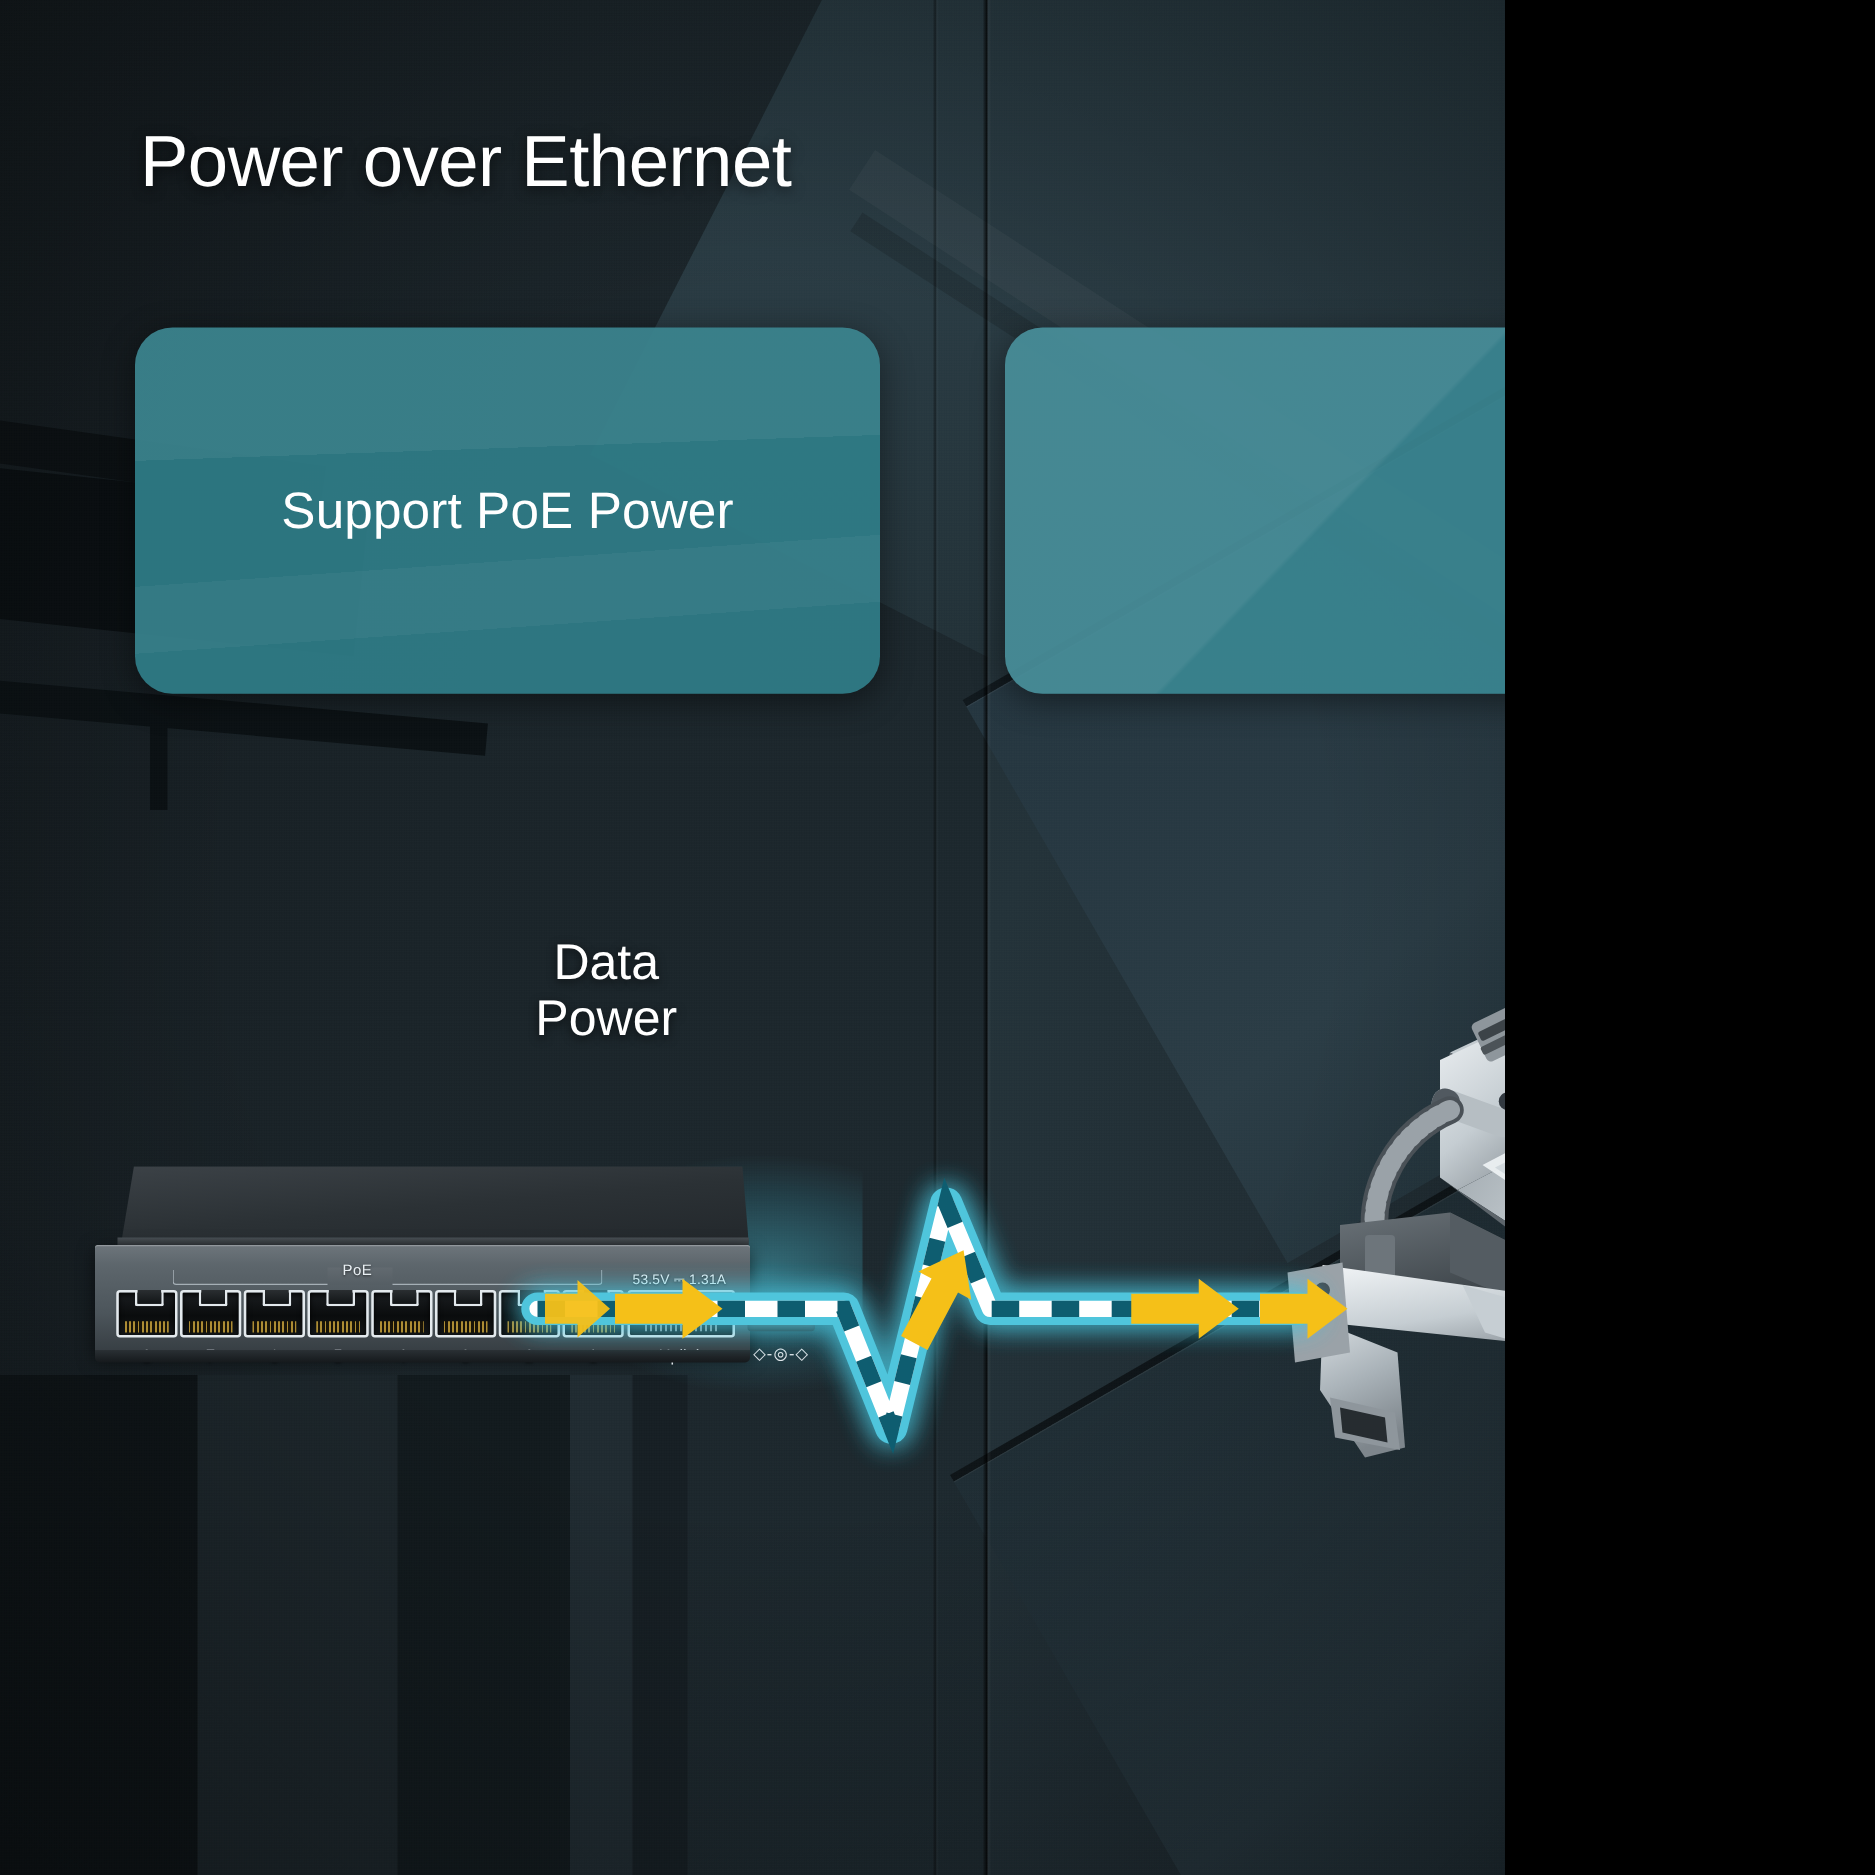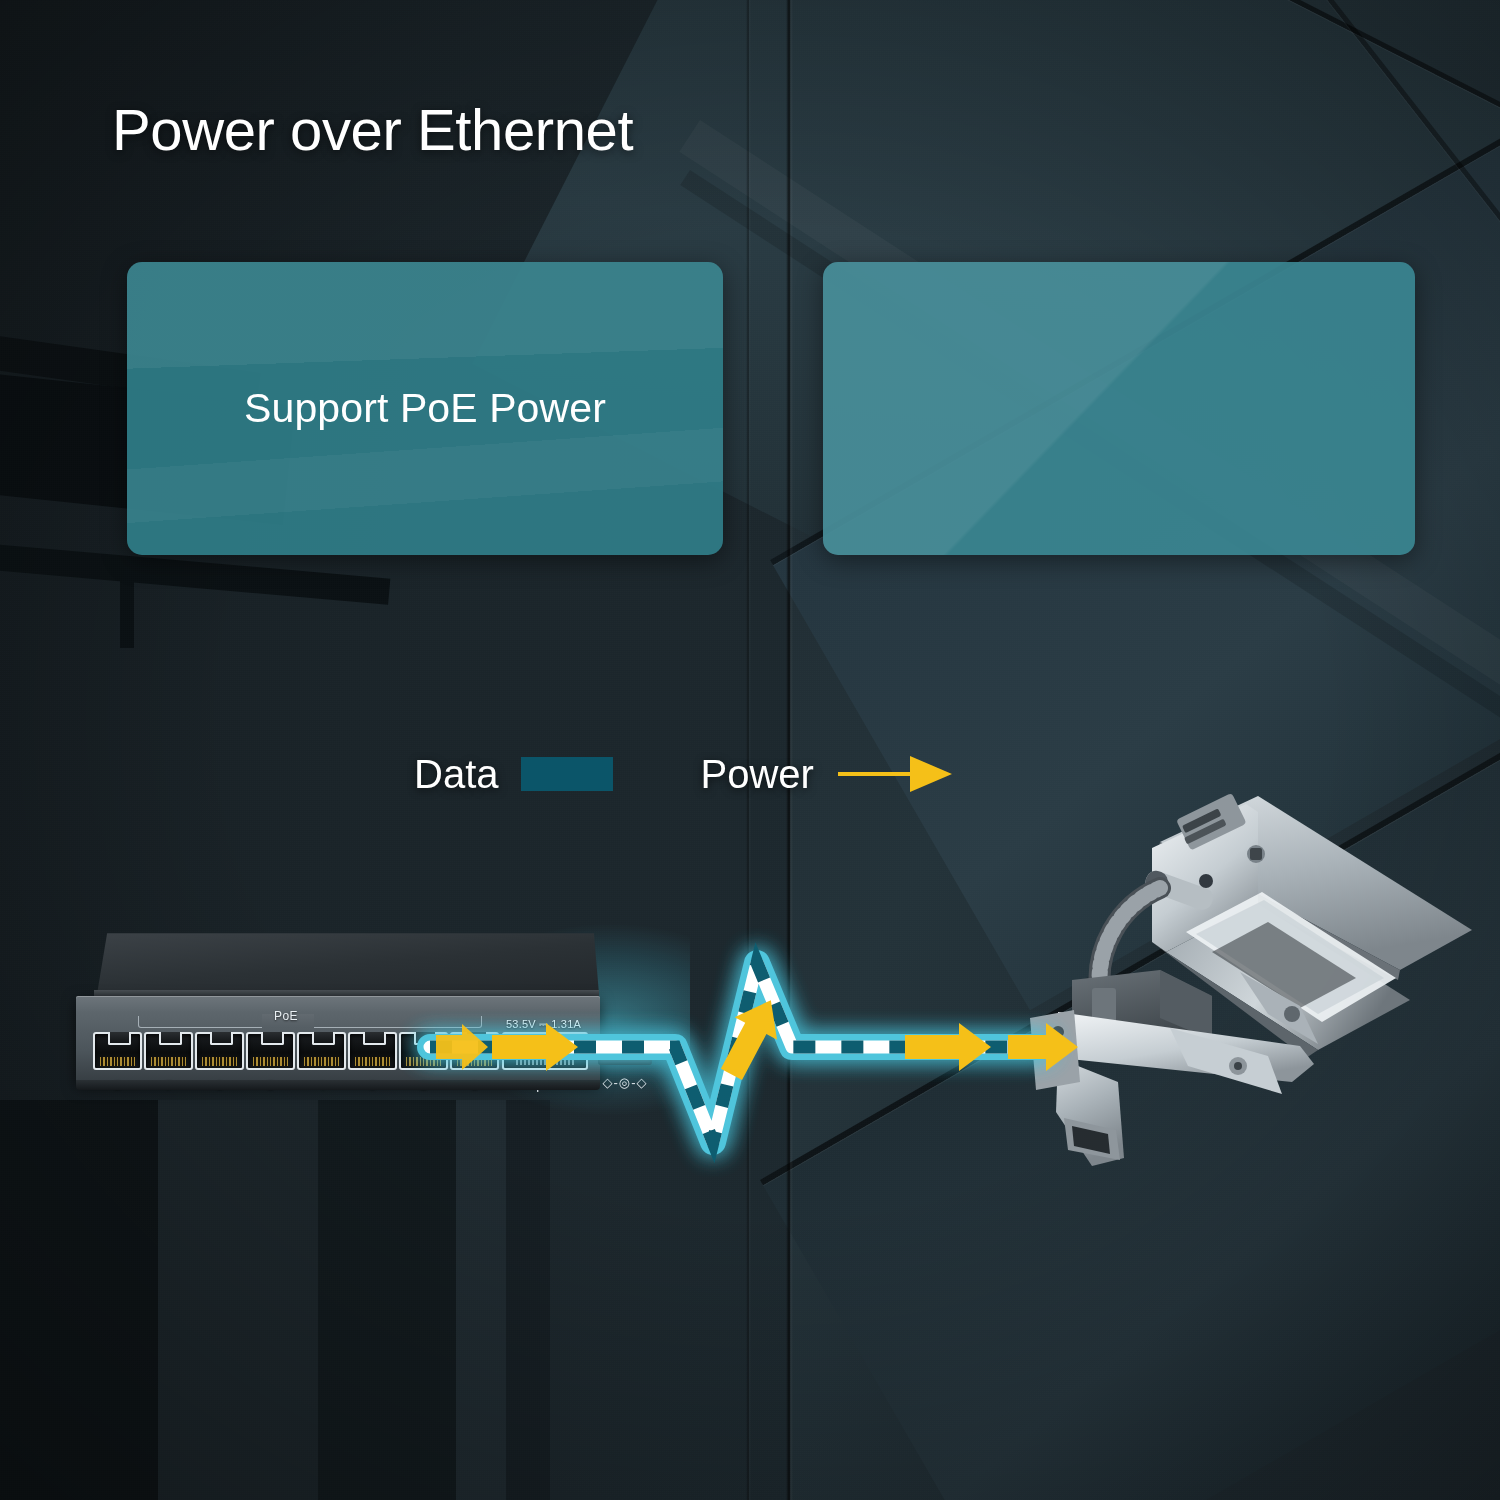--- a/index.html
+++ b/index.html
@@ -9,7 +9,7 @@
   }
   #stage {
     position: relative;
-    width: 1500px;
+    width: 1204px;
     height: 1500px;
     overflow: hidden;
     background: #1b2429;

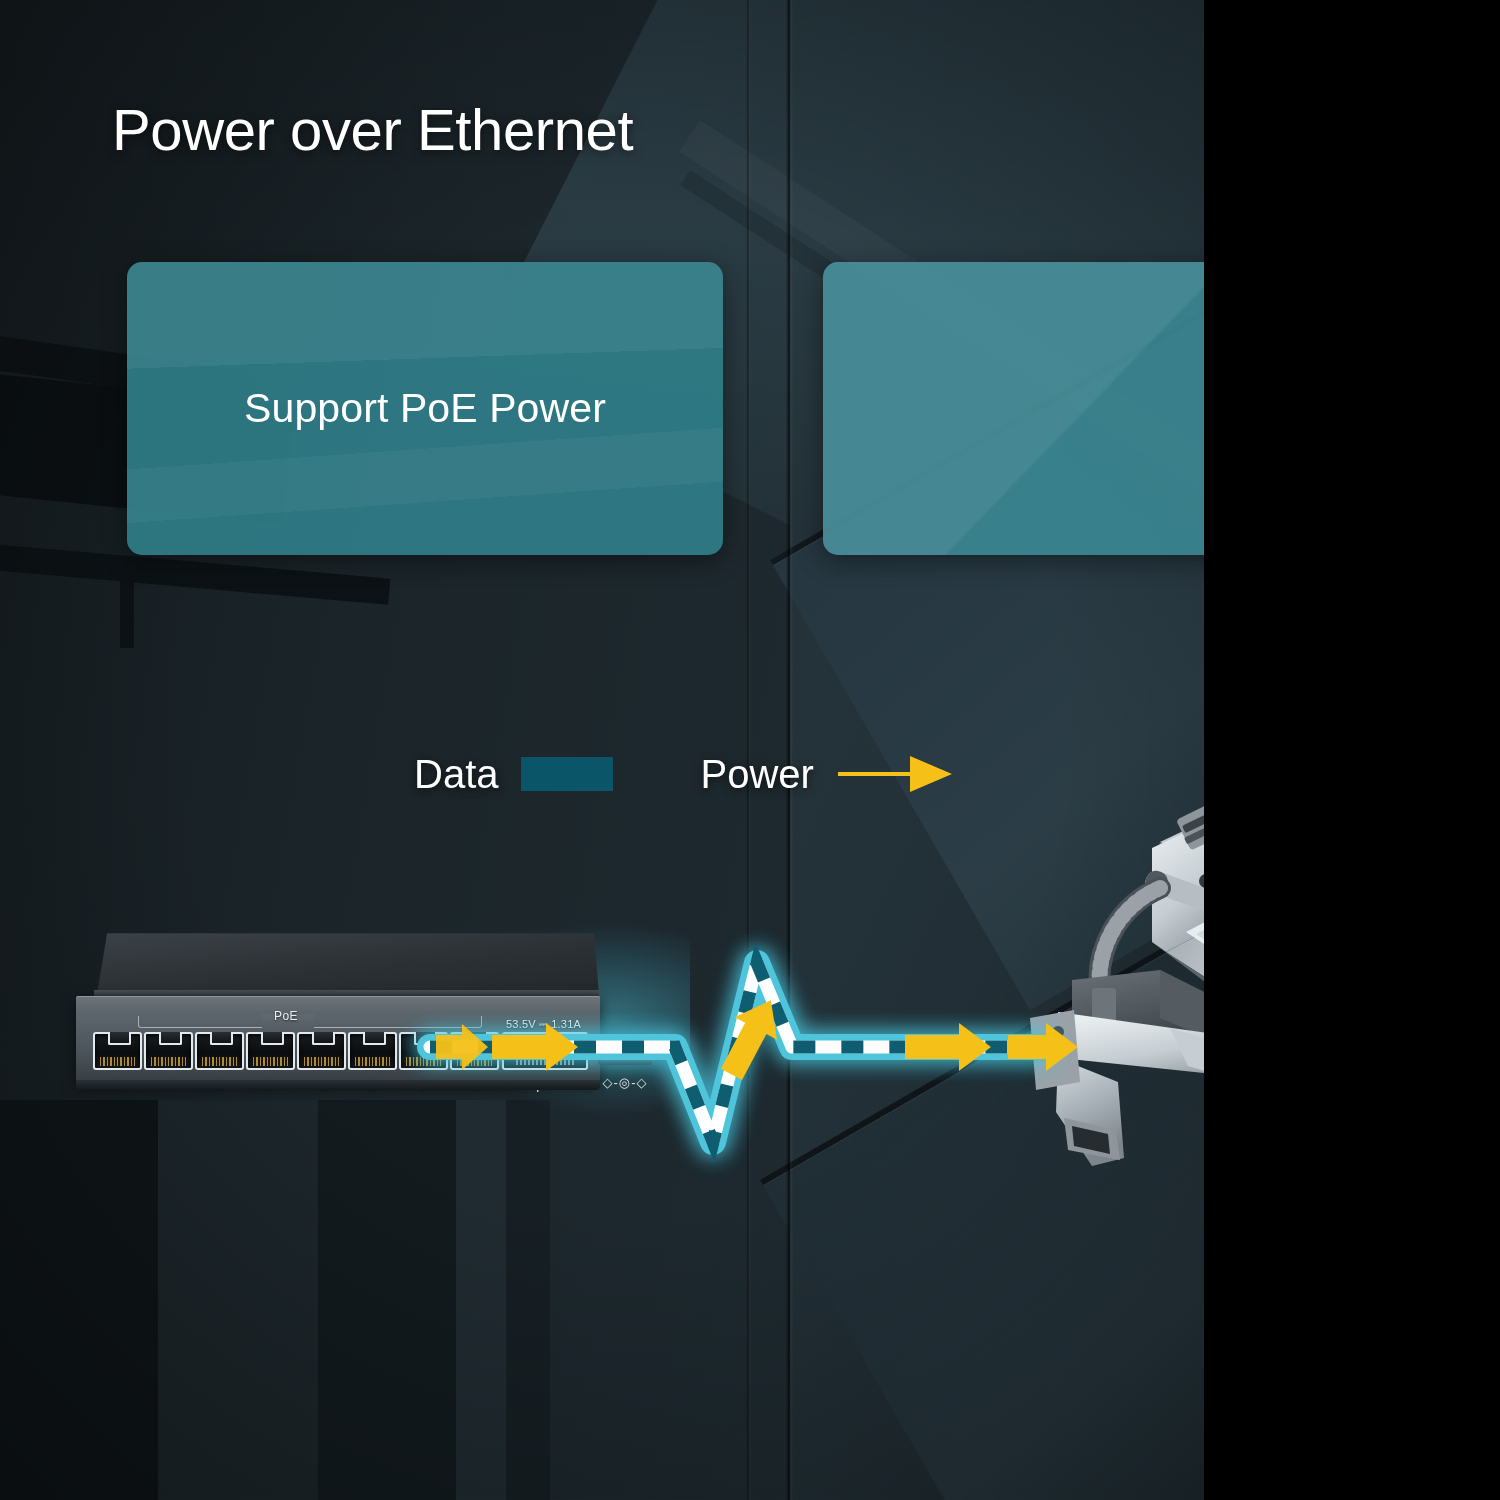--- a/index.html
+++ b/index.html
@@ -109,7 +109,7 @@
   
   .card {
     position: absolute;
-    border-radius: 15px;
+    border-radius: 30px;
     display: flex;
     align-items: center;
     justify-content: center;
@@ -121,7 +121,6 @@
     letter-spacing: .1px;
     box-shadow: 0 6px 26px rgba(0,0,0,.42);
     overflow: hidden;
-    margin-left: 19px;
   }
   .card .sheen {
     position: absolute;

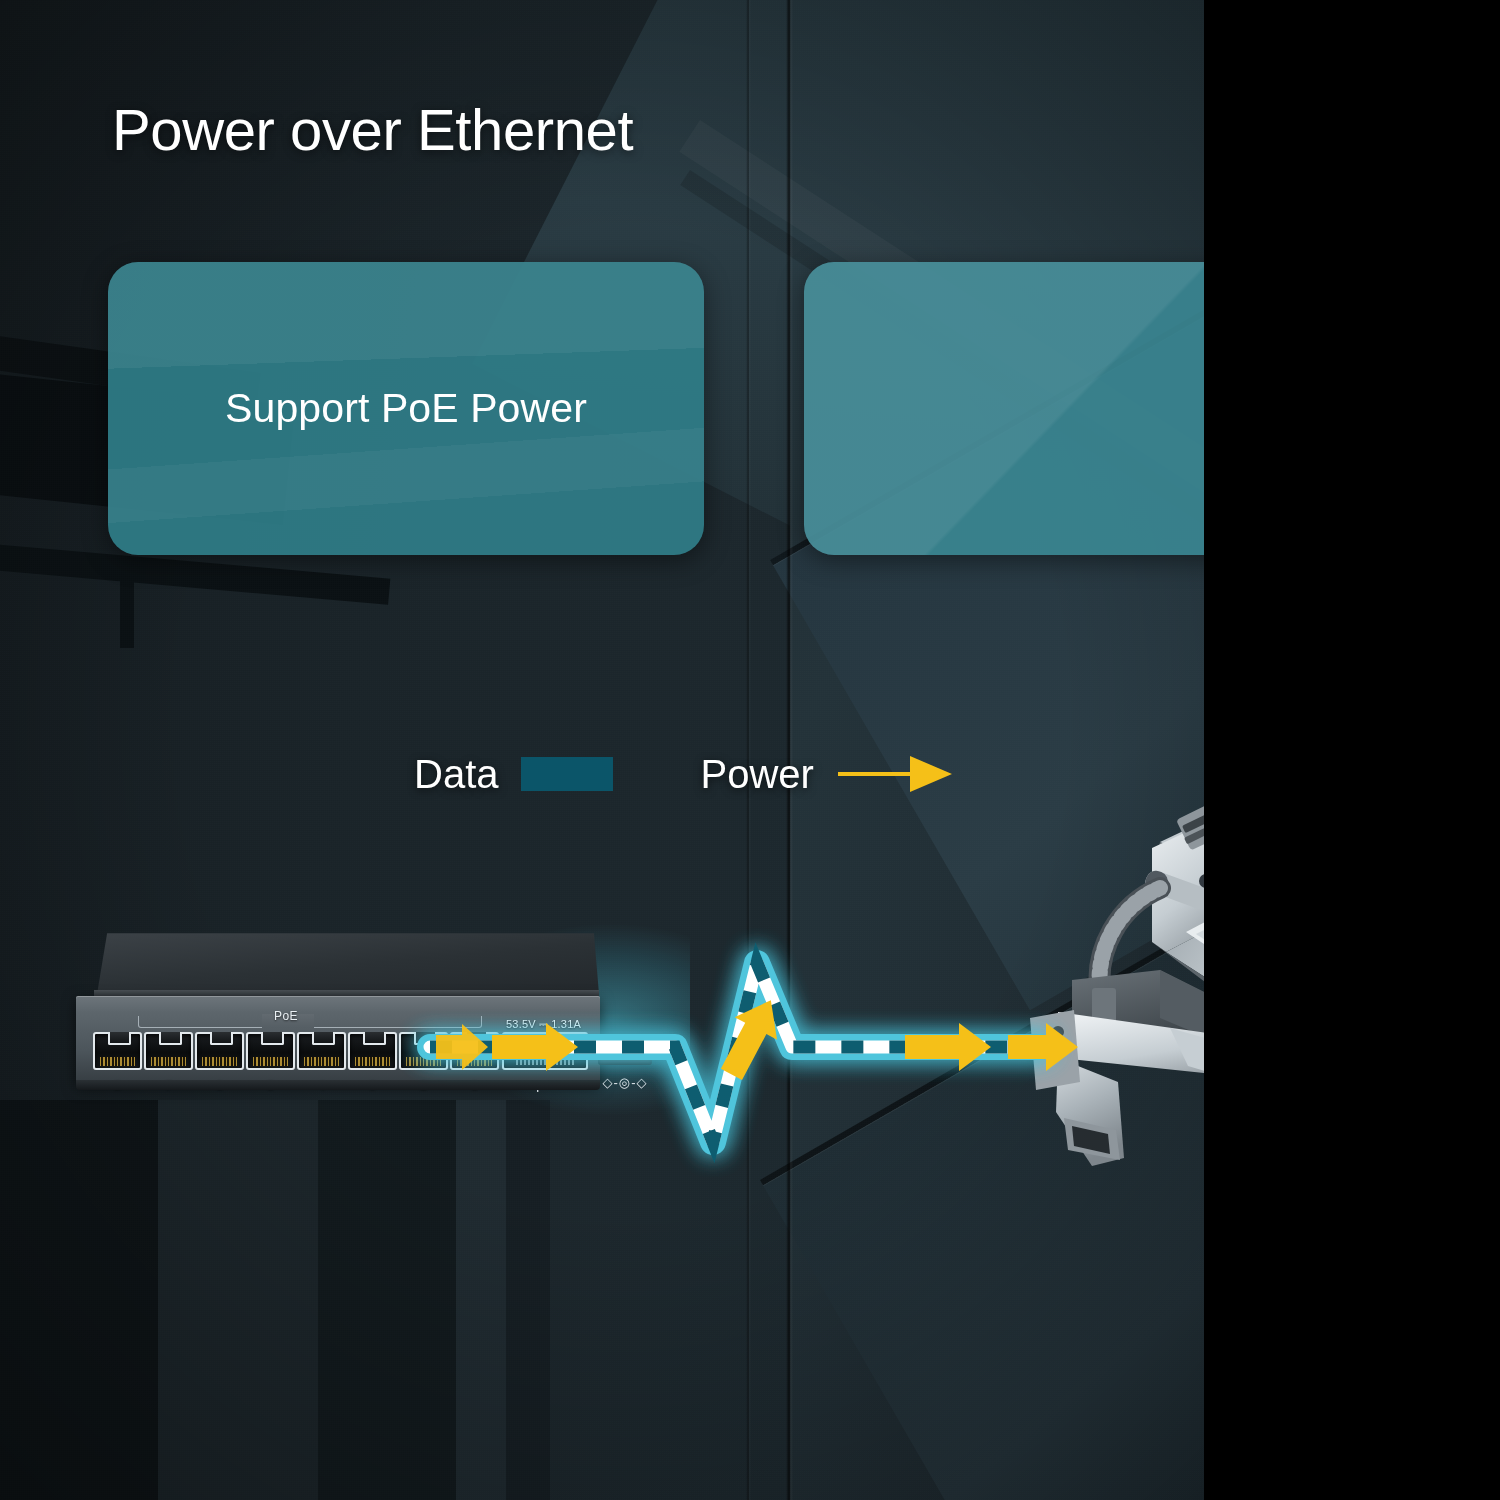--- a/index.html
+++ b/index.html
@@ -155,6 +155,7 @@
     display: flex;
     align-items: center;
     height: 52px;
+    flex-direction: column;
   }
   .legend-label {
     color: #ffffff;

